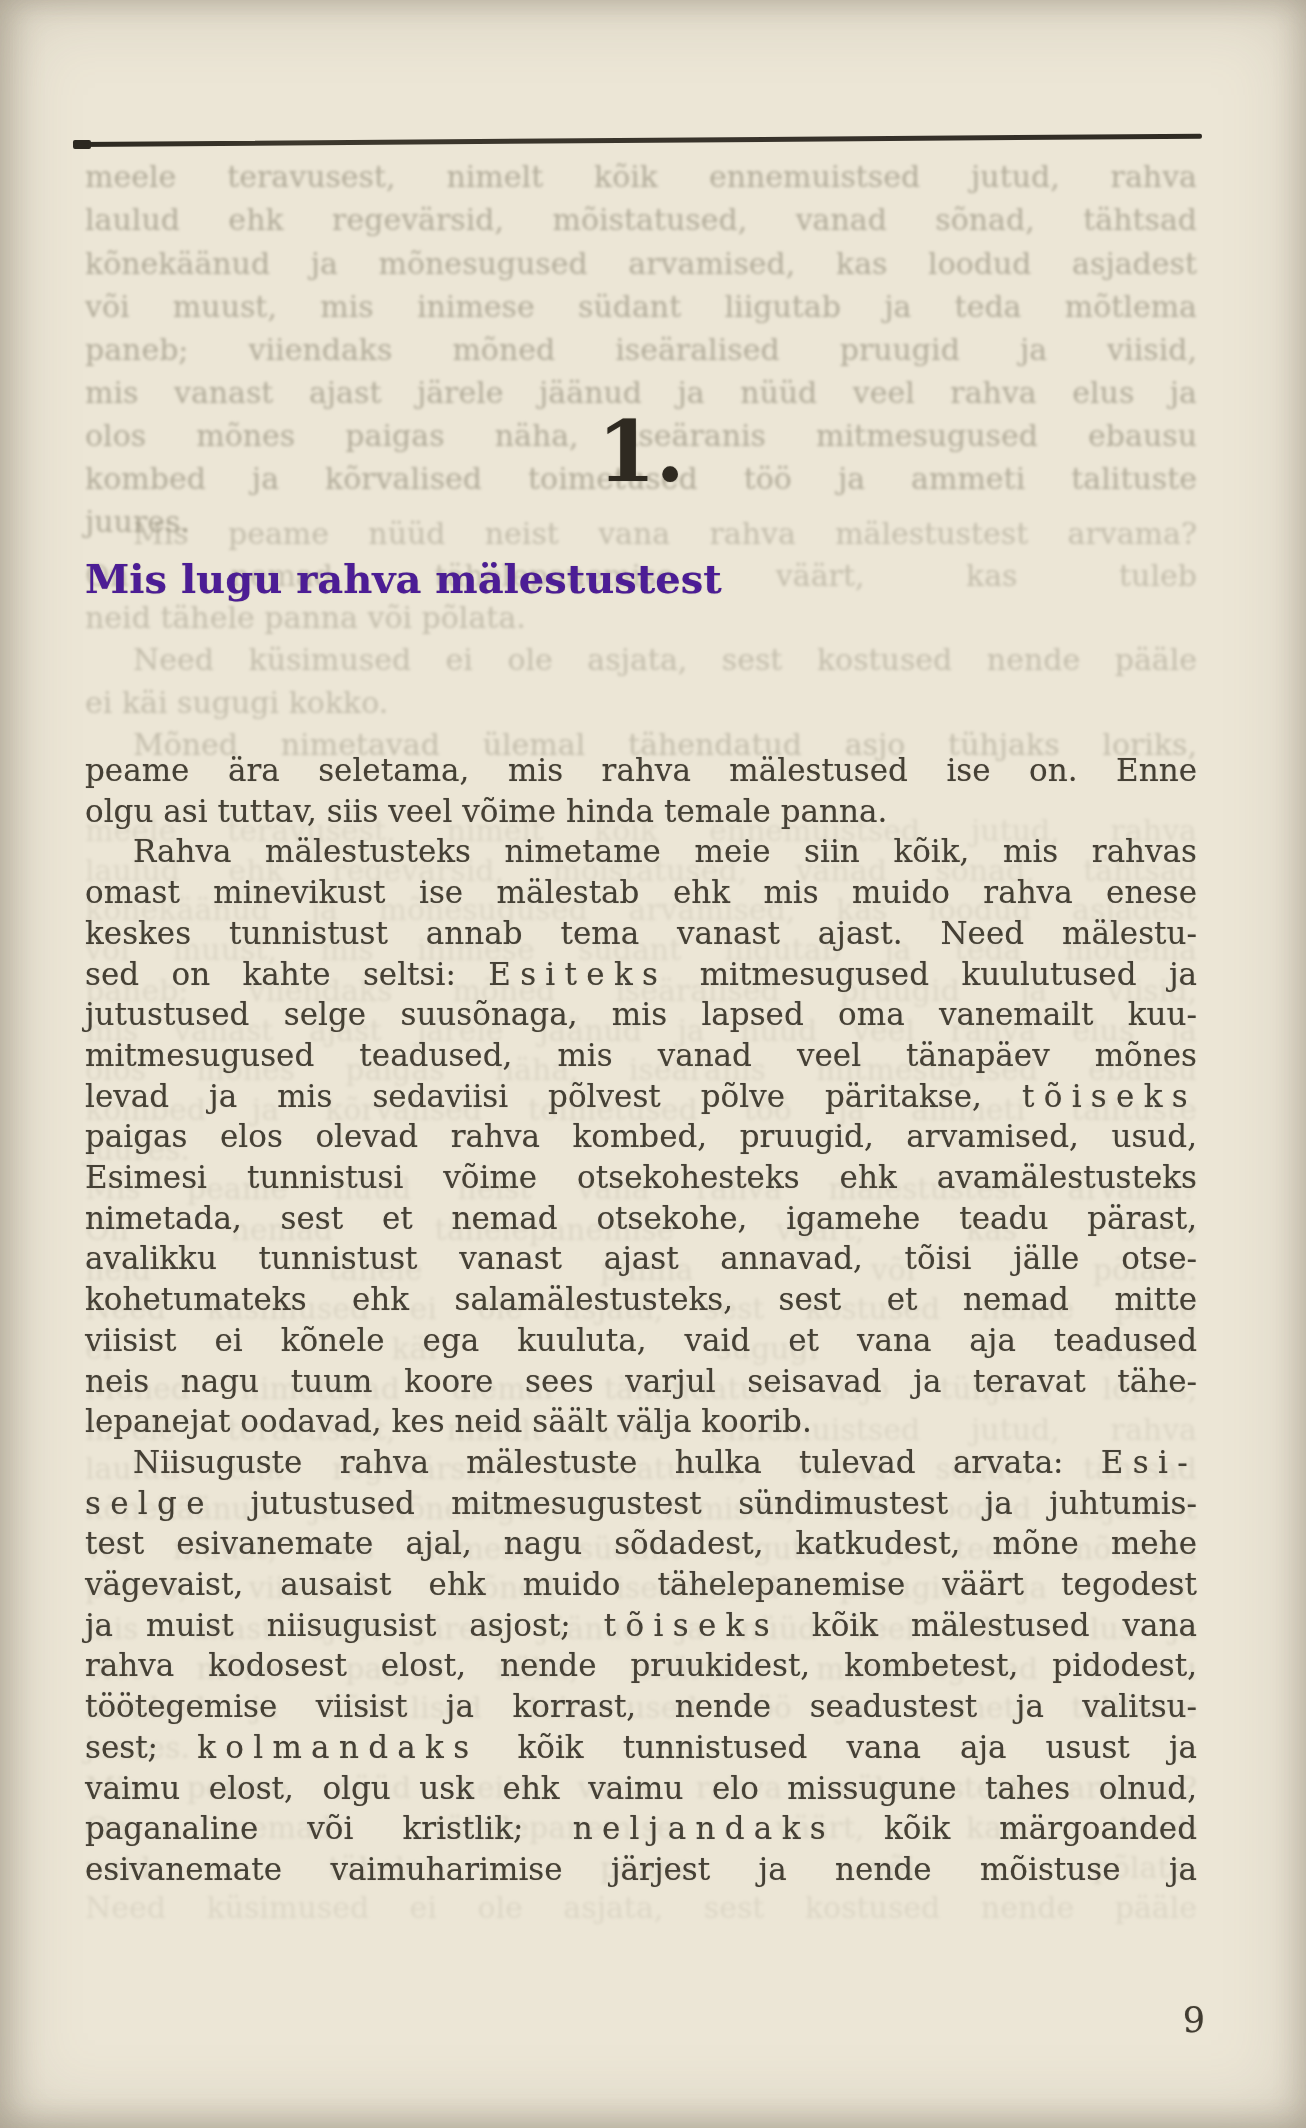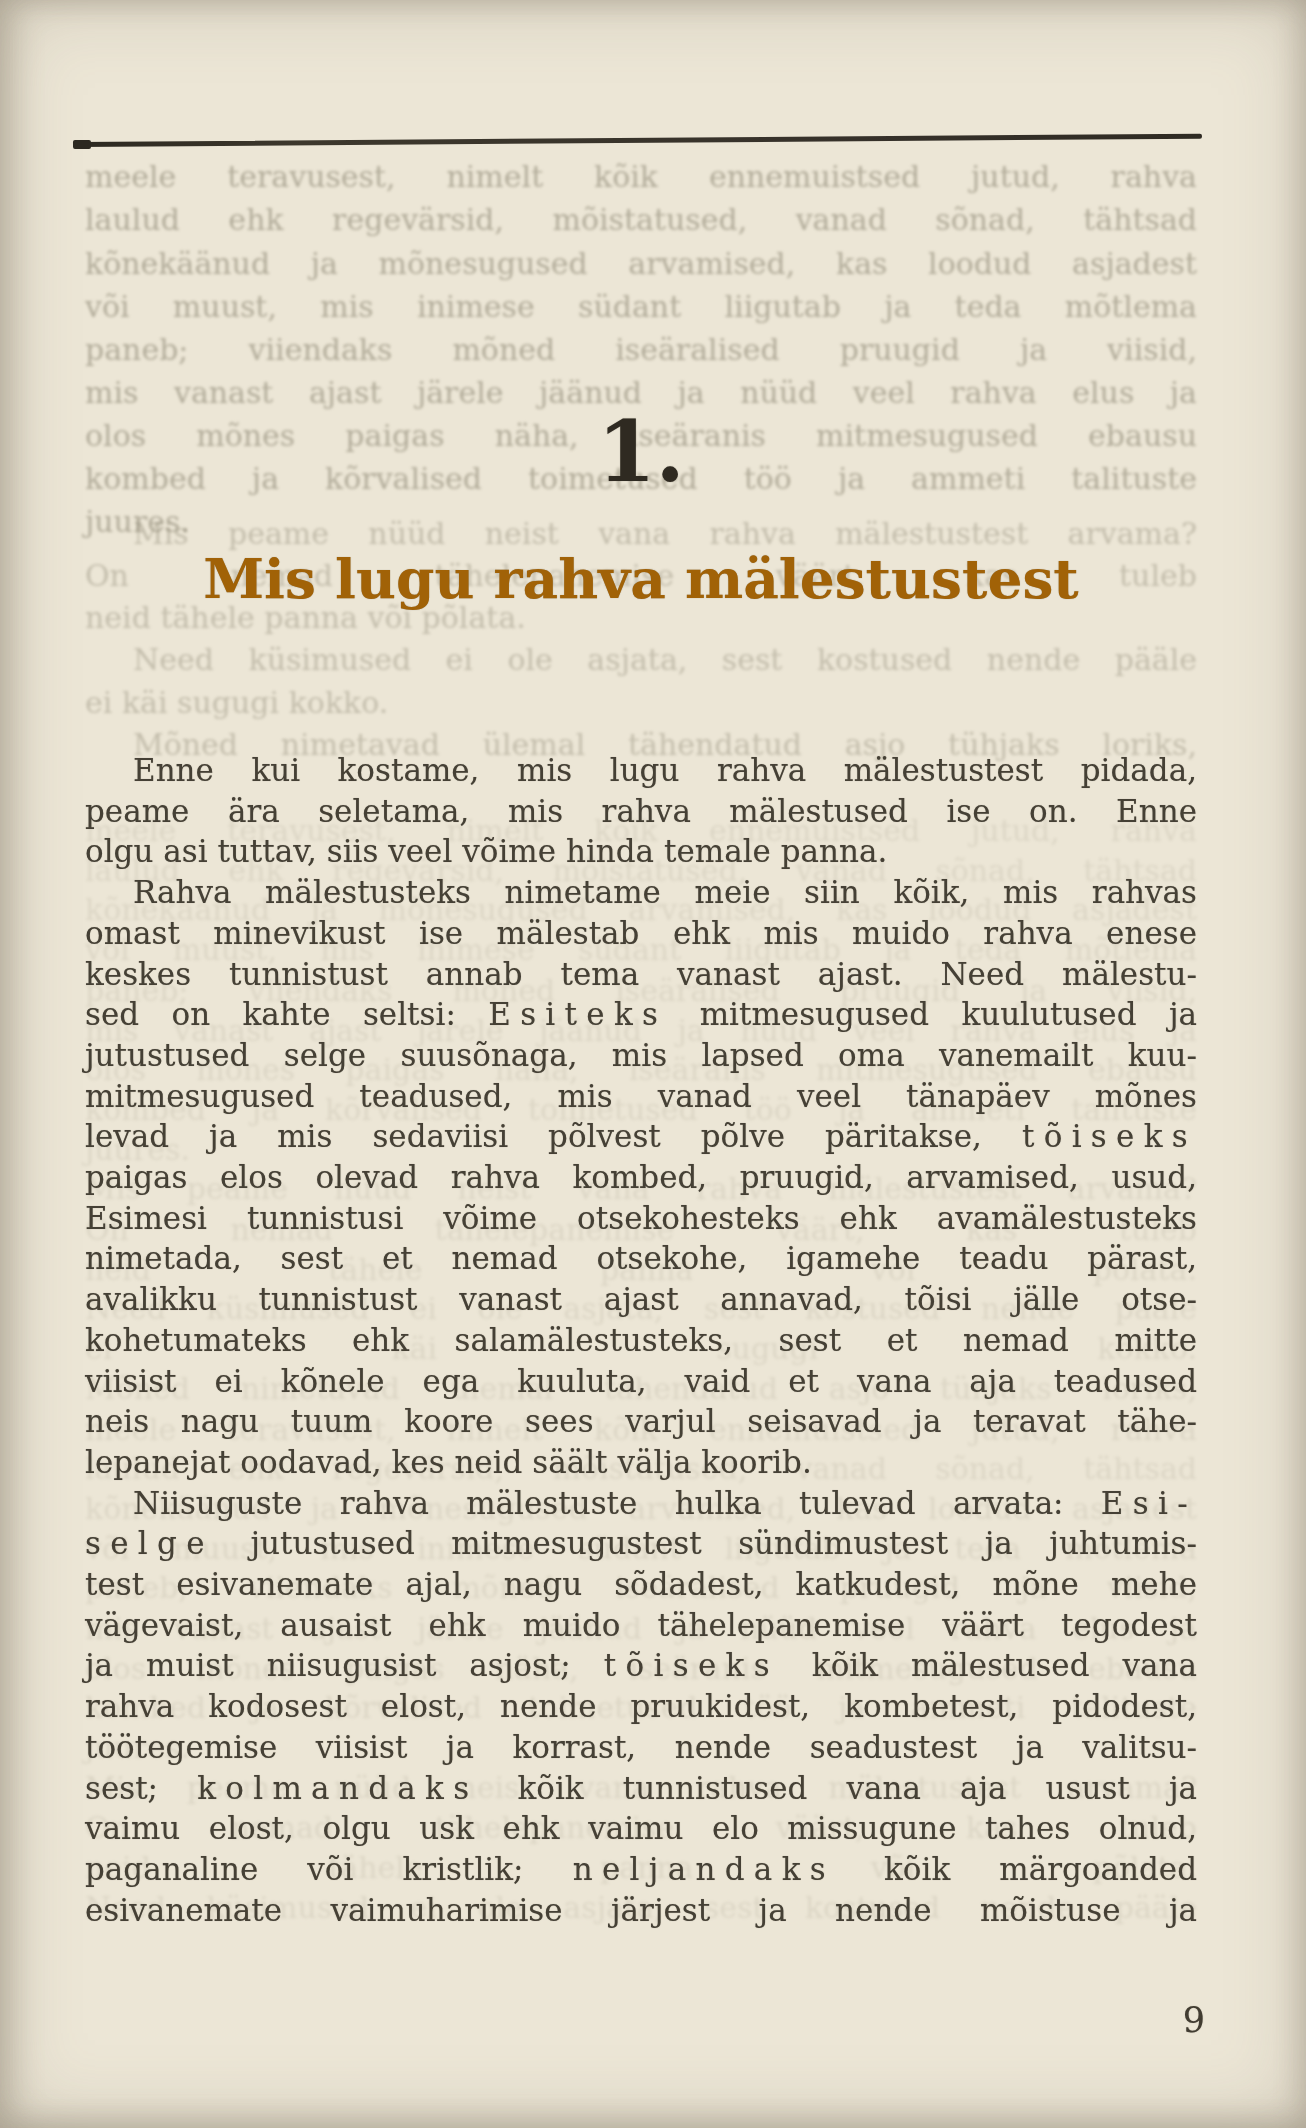--- a/index.html
+++ b/index.html
@@ -51,8 +51,8 @@
   }
   .title{
     position:absolute;left:85px;top:528px;width:1112px;margin:0;z-index:2;
-    text-align:center;font-size:55px;font-weight:bold;line-height:101px;
-    color:#a16207;text-shadow:0 0 1px rgba(51,45,36,.4);
+    font-size:40px;font-weight:bold;line-height:101px;
+    color:#4c1d95;text-shadow:0 0 1px rgba(51,45,36,.4);
   }
   .title span{display:block;}
 

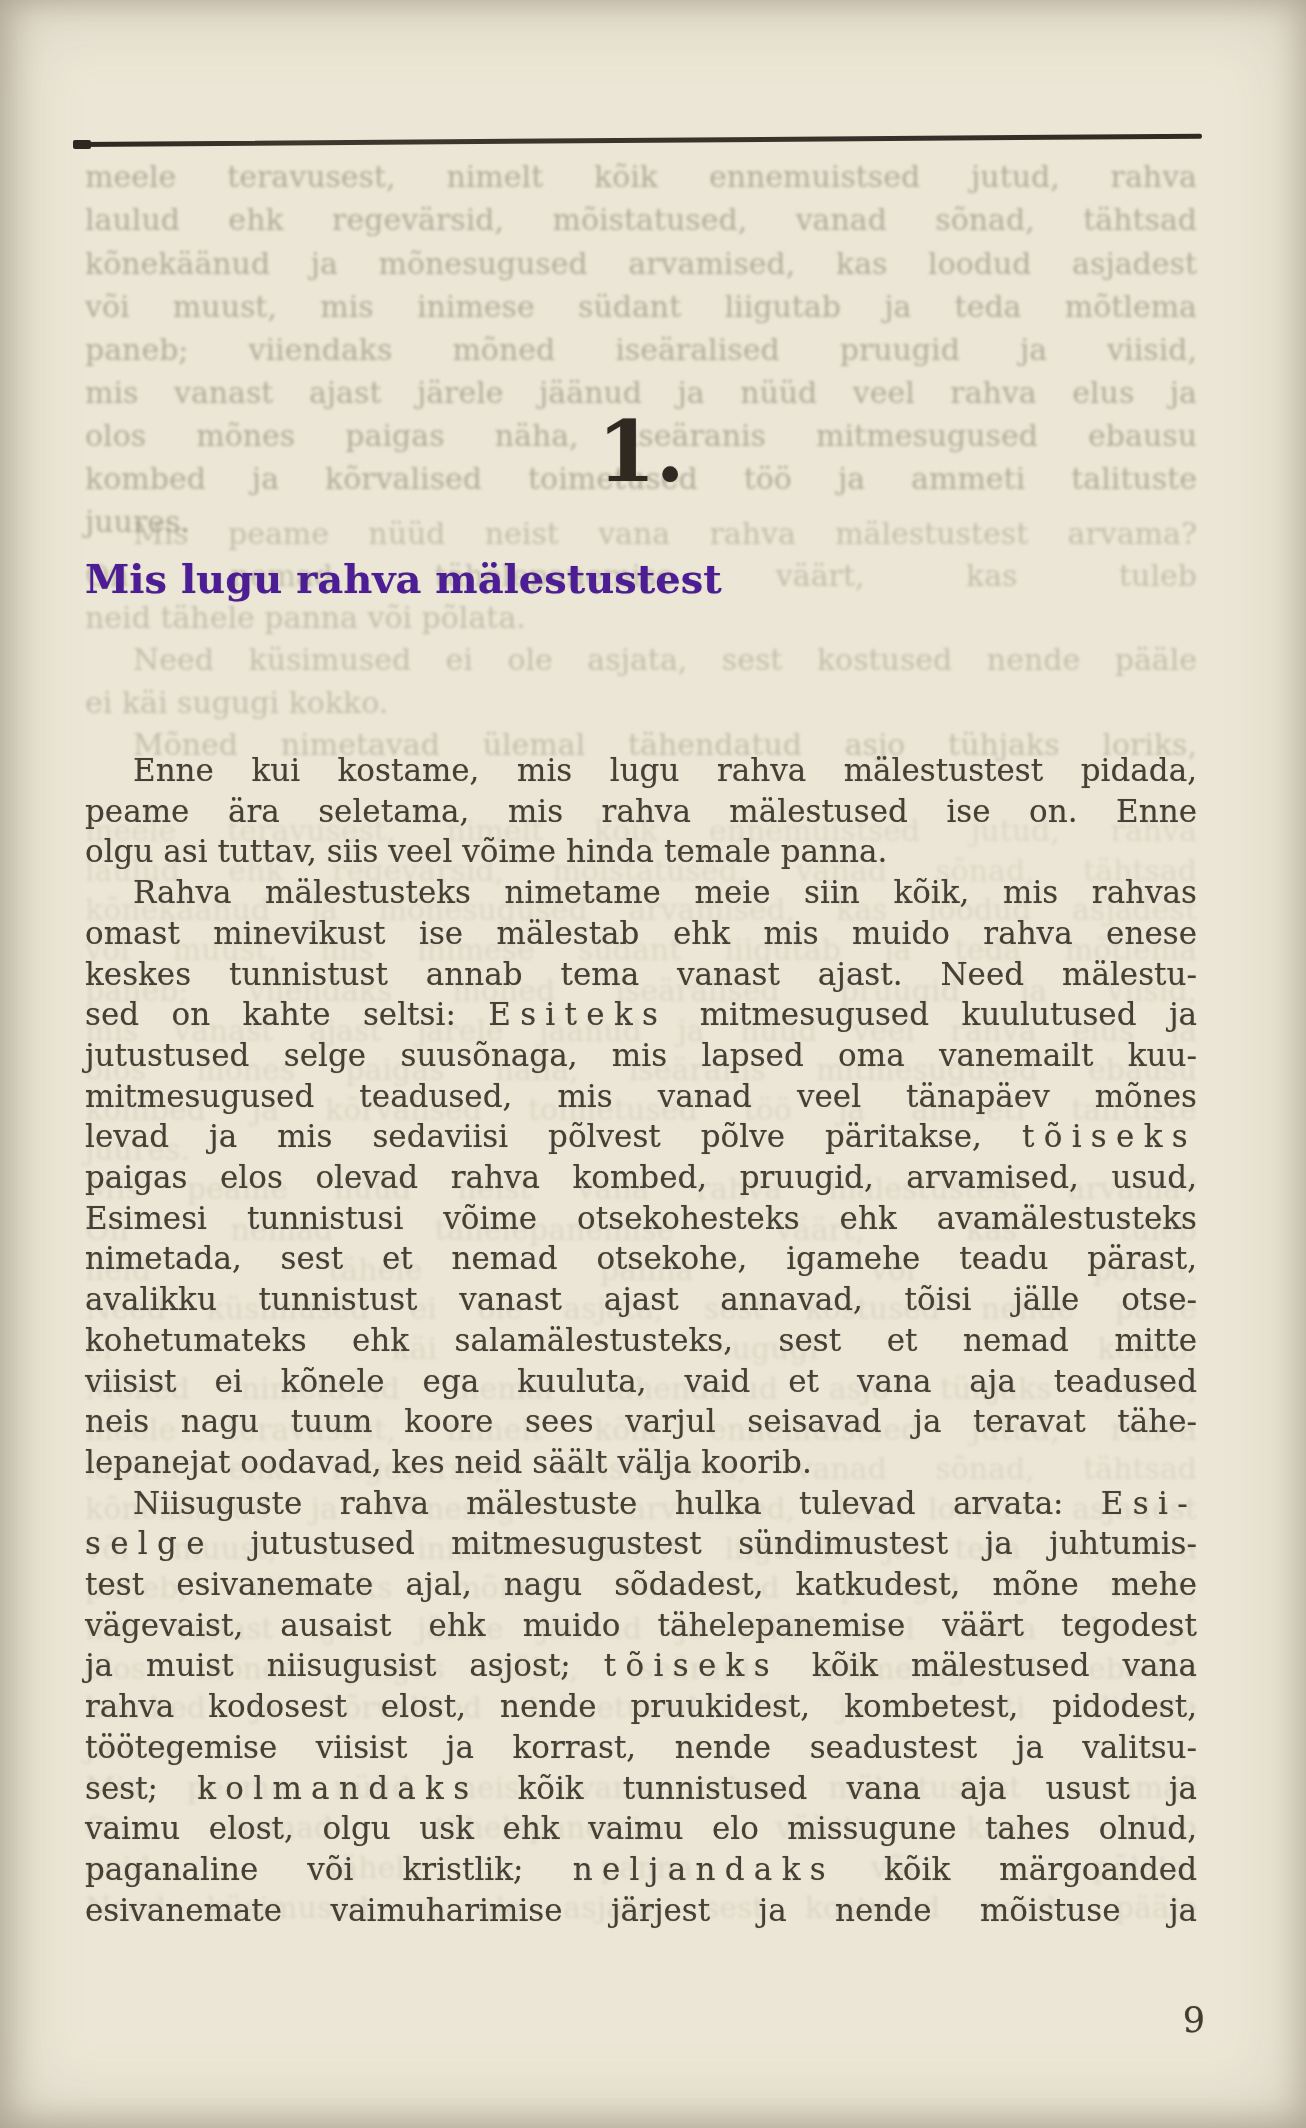--- a/index.html
+++ b/index.html
@@ -132,7 +132,6 @@
   </h1>
 
   <div class="bodytext">
-      <div class="line indent"><span>Enne kui kostame, mis lugu rahva mälestustest pidada,</span></div>
       <div class="line"><span>peame ära seletama, mis rahva mälestused ise on. Enne</span></div>
       <div class="line noj"><span>olgu asi tuttav, siis veel võime hinda temale panna.</span></div>
       <div class="line indent"><span>Rahva mälestusteks nimetame meie siin kõik, mis rahvas</span></div>

